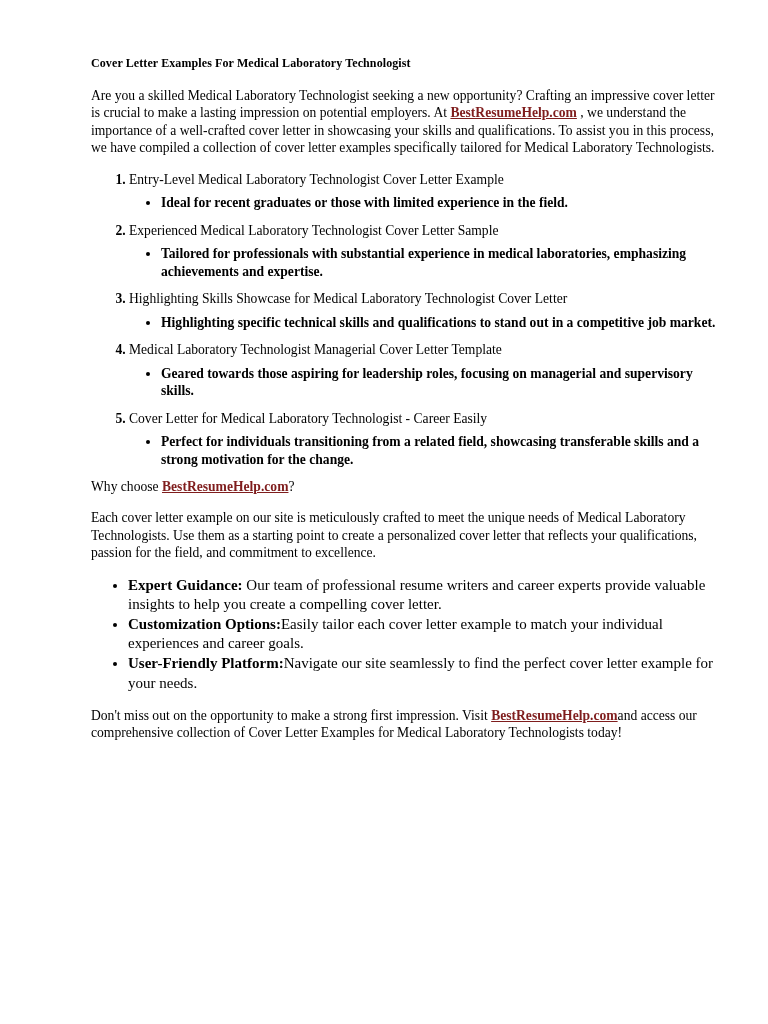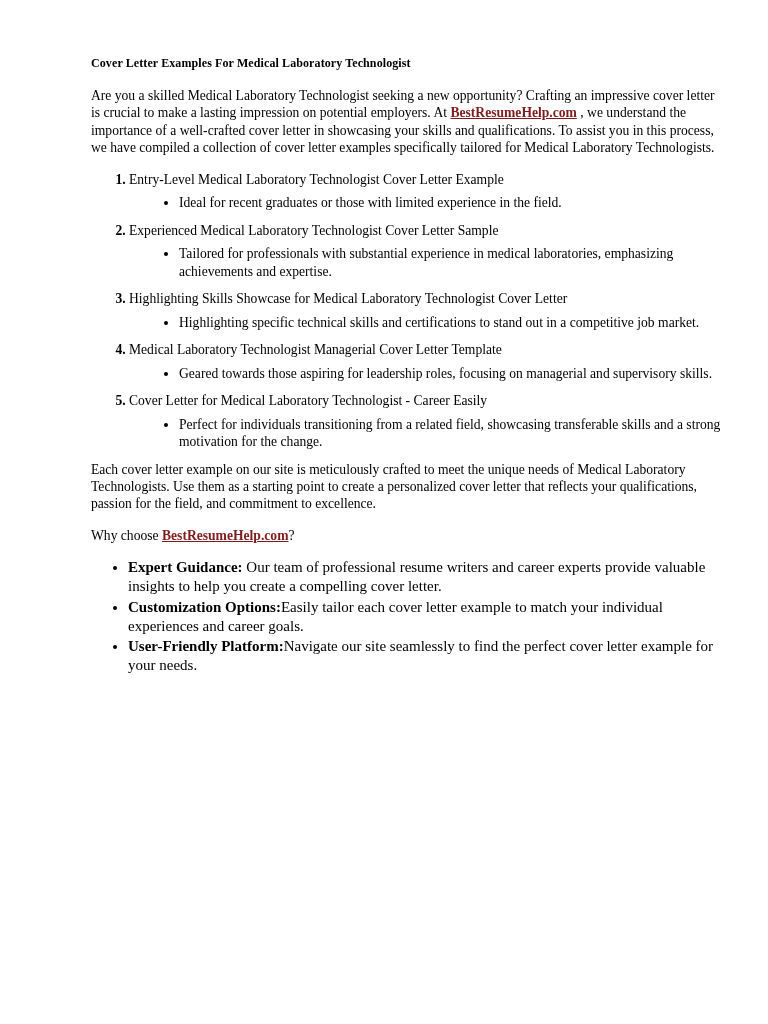--- a/index.html
+++ b/index.html
@@ -66,10 +66,9 @@
     padding-left: 32px;
   }
   ul.sub-list > li {
-    font-weight: normal;
+    font-weight: bold;
     font-size: 13.6px;
     line-height: 1.28;
-    margin-left: 18px;
   }
   ul.why-list {
     list-style: disc;

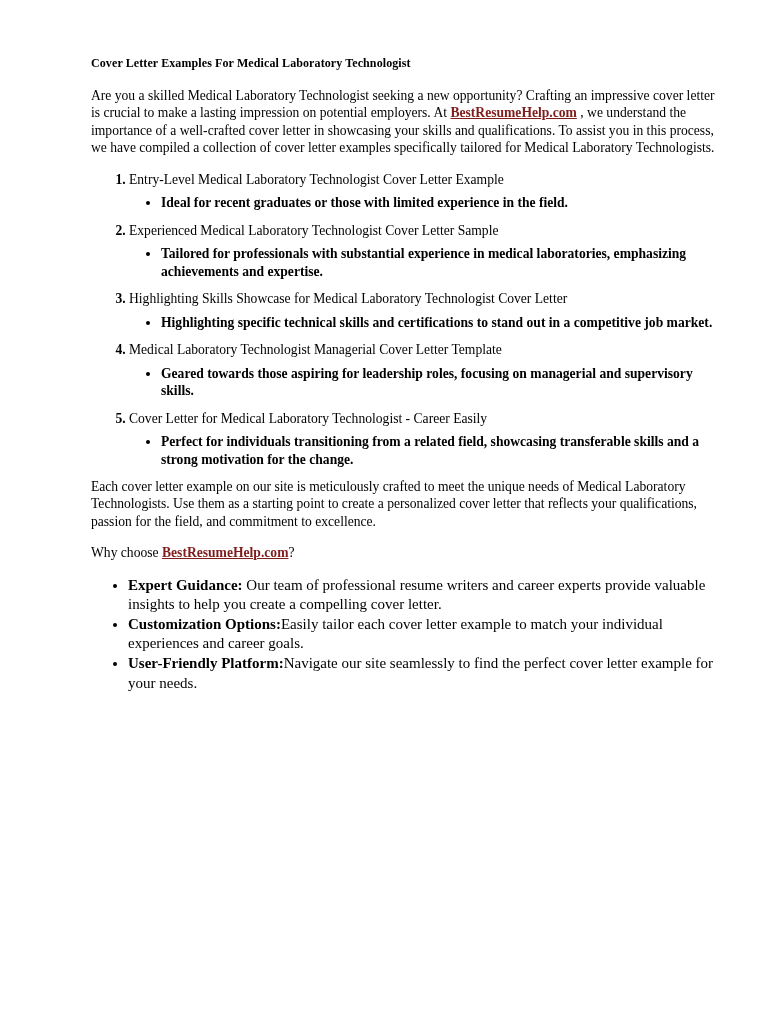--- a/index.html
+++ b/index.html
@@ -115,7 +115,7 @@
       <li>
         <span class="item-label">Highlighting Skills Showcase for Medical Laboratory Technologist Cover Letter</span>
         <ul class="sub-list">
-          <li>Highlighting specific technical skills and certifications to stand out in a competitive job market.</li>
+          <li>Highlighting specific technical skills and qualifications to stand out in a competitive job market.</li>
         </ul>
       </li>
       <li>

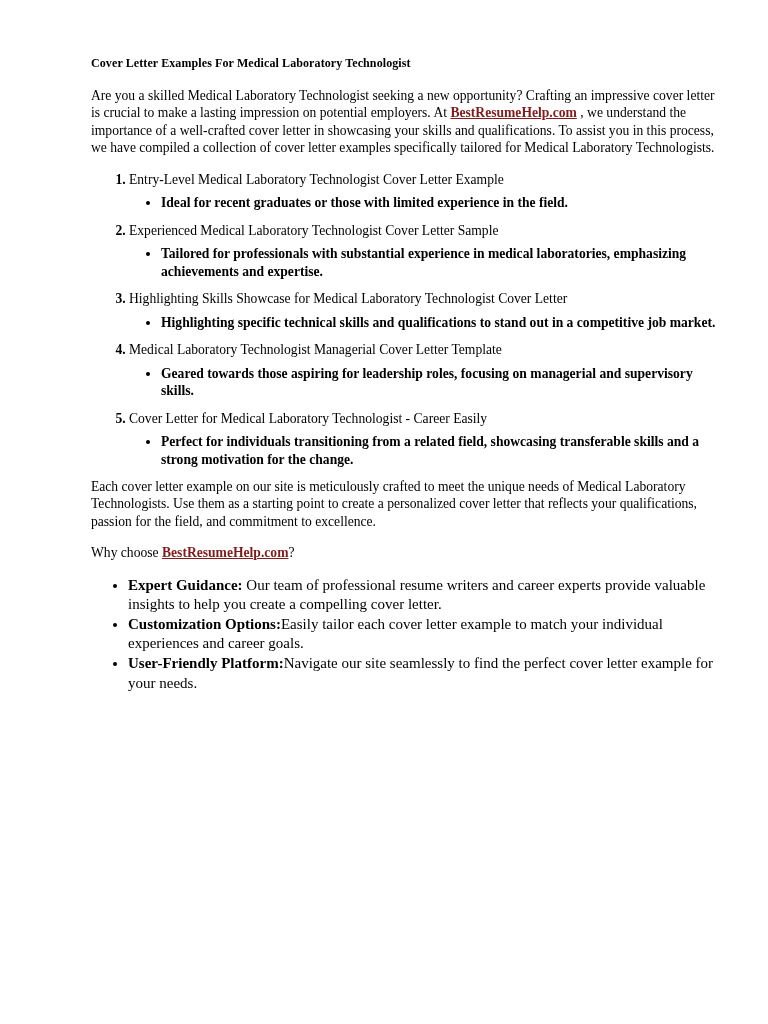--- a/index.html
+++ b/index.html
@@ -132,12 +132,12 @@
       </li>
     </ol>
 
-    <p class="para">Each cover letter example on our site is meticulously crafted to meet the unique needs of Medical Laboratory Technologists. Use them as a starting point to create a personalized cover letter that reflects your qualifications, passion for the field, and commitment to excellence.</p>
-
     <p class="para">
       <span>Why choose</span>
       <a class="brand" href="#">BestResumeHelp.com</a><span>?</span>
     </p>
+
+    <p class="para">Each cover letter example on our site is meticulously crafted to meet the unique needs of Medical Laboratory Technologists. Use them as a starting point to create a personalized cover letter that reflects your qualifications, passion for the field, and commitment to excellence.</p>
 
     <ul class="why-list">
       <li>

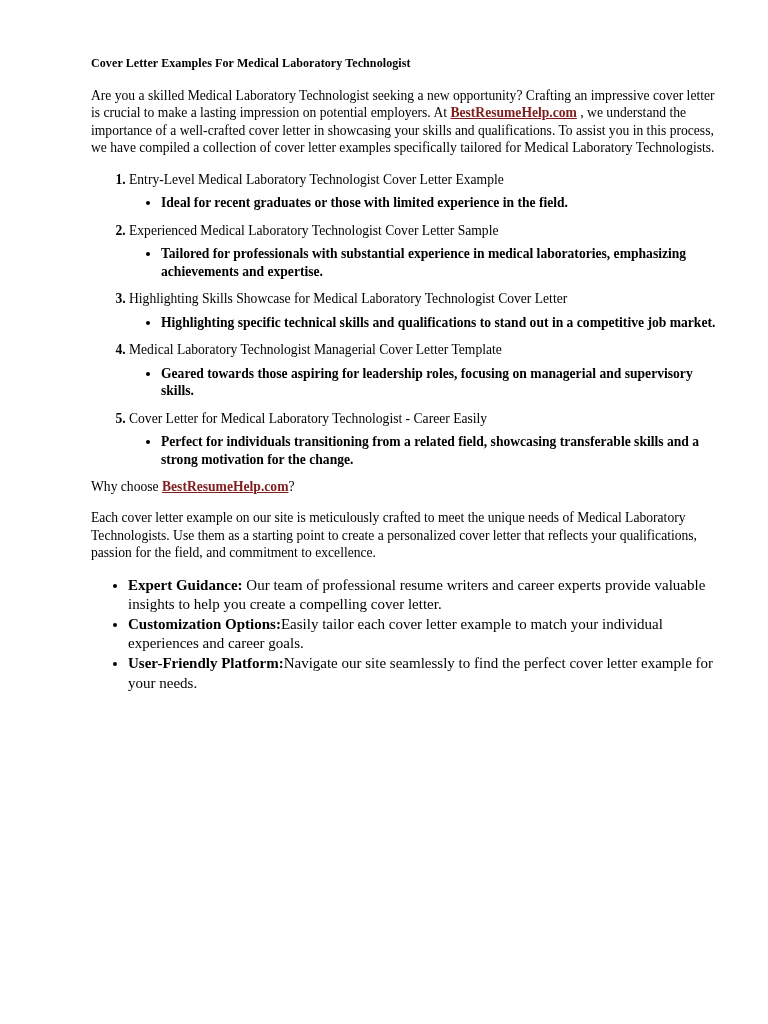--- a/index.html
+++ b/index.html
@@ -152,6 +152,10 @@
       </li>
     </ul>
 
+    <p class="para">
+      <span>Don't miss out on the opportunity to make a strong first impression. Visit</span>
+      <a class="brand" href="#">BestResumeHelp.com</a><span>and access our comprehensive collection of Cover Letter Examples for Medical Laboratory Technologists today!</span>
+    </p>
 
   </div>
 </div>

